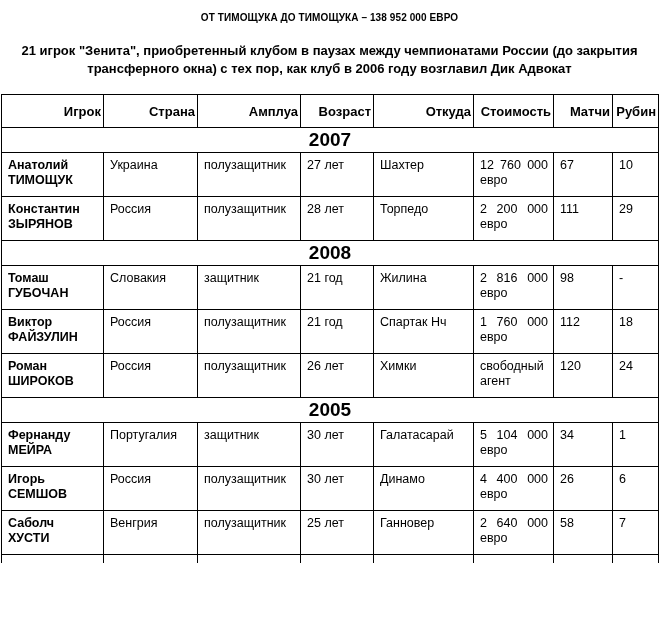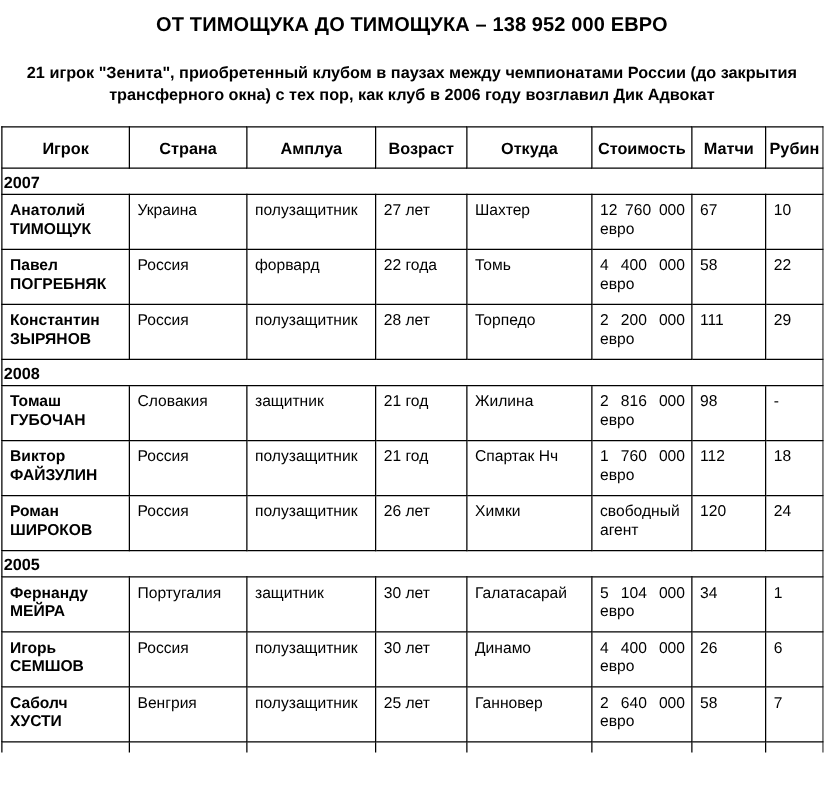--- a/index.html
+++ b/index.html
@@ -13,7 +13,7 @@
   }
   .title {
     padding-top: 12px;
-    font-size: 16px;
+    font-size: 10px;
     font-weight: bold;
     text-align: center;
     letter-spacing: 0.1px;

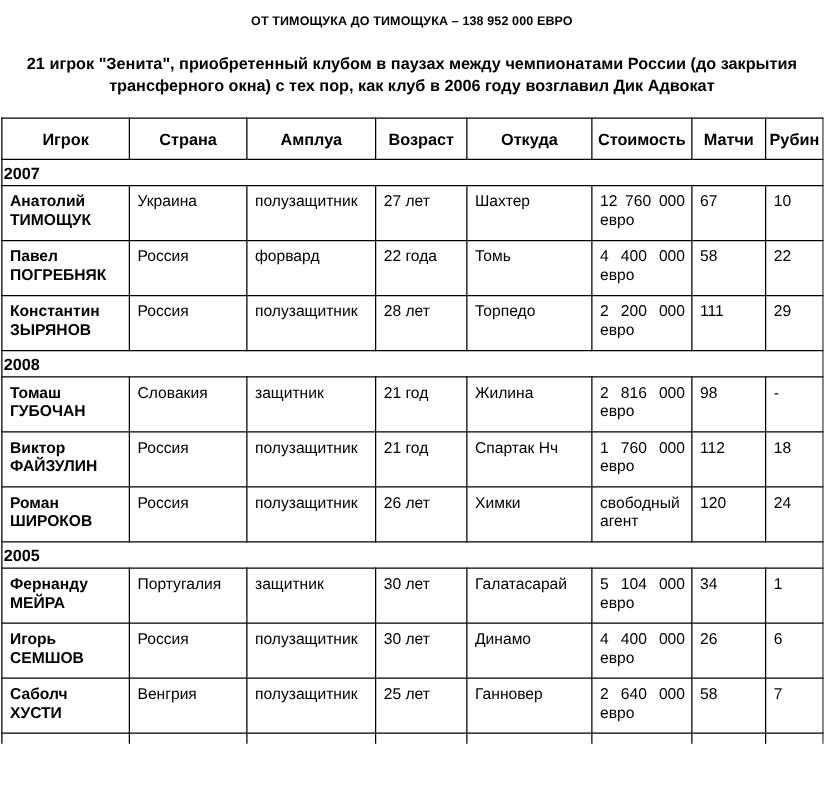--- a/index.html
+++ b/index.html
@@ -41,7 +41,7 @@
     height: 33px;
     font-size: 13px;
     font-weight: bold;
-    text-align: center;
+    text-align: right;
     vertical-align: middle;
     padding: 0 2px;
   }

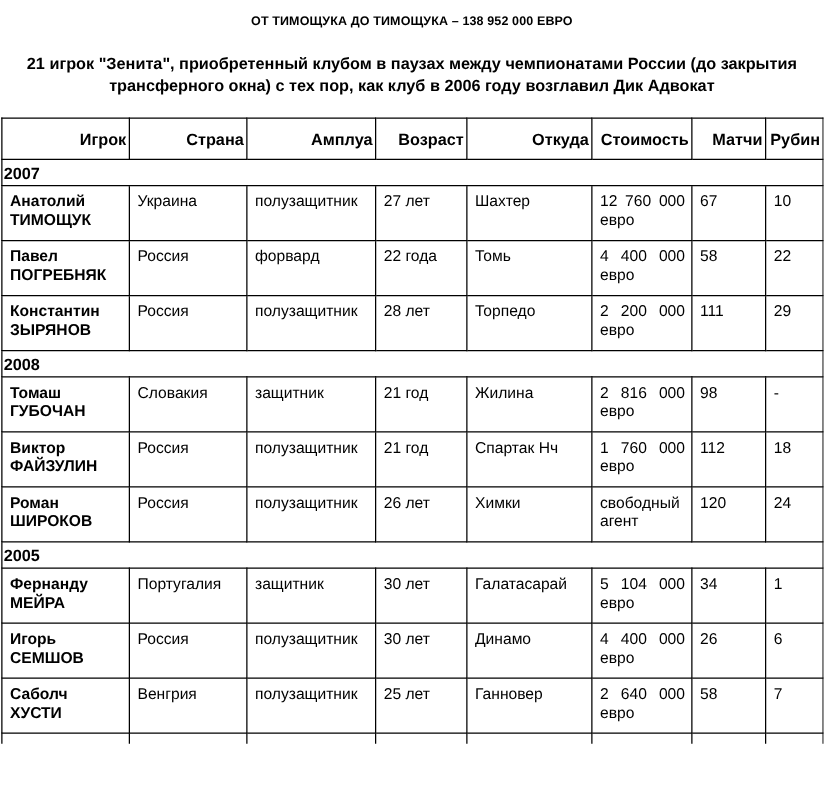--- a/index.html
+++ b/index.html
@@ -47,8 +47,9 @@
   }
   td.year-band {
     height: 21px;
-    font-size: 13px;
-    font-weight: bold;
+    font-size: 19px;
+    font-weight: bold;
+    text-align: center;
     vertical-align: middle;
   }
   td.cell {

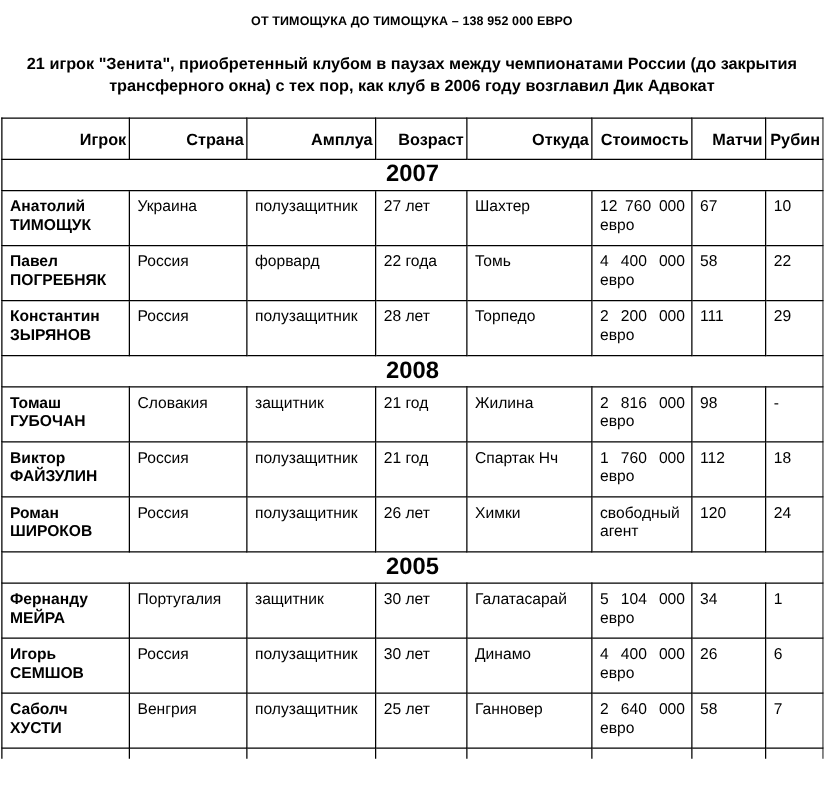--- a/index.html
+++ b/index.html
@@ -111,16 +111,6 @@
           <td class="cell ">10</td>
         </tr>
         <tr>
-          <td class="cell player">Павел<br>ПОГРЕБНЯК</td>
-          <td class="cell ">Россия</td>
-          <td class="cell ">форвард</td>
-          <td class="cell ">22 года</td>
-          <td class="cell ">Томь</td>
-          <td class="cell cost">4 400 000 евро</td>
-          <td class="cell ">58</td>
-          <td class="cell ">22</td>
-        </tr>
-        <tr>
           <td class="cell player">Константин<br>ЗЫРЯНОВ</td>
           <td class="cell ">Россия</td>
           <td class="cell ">полузащитник</td>

